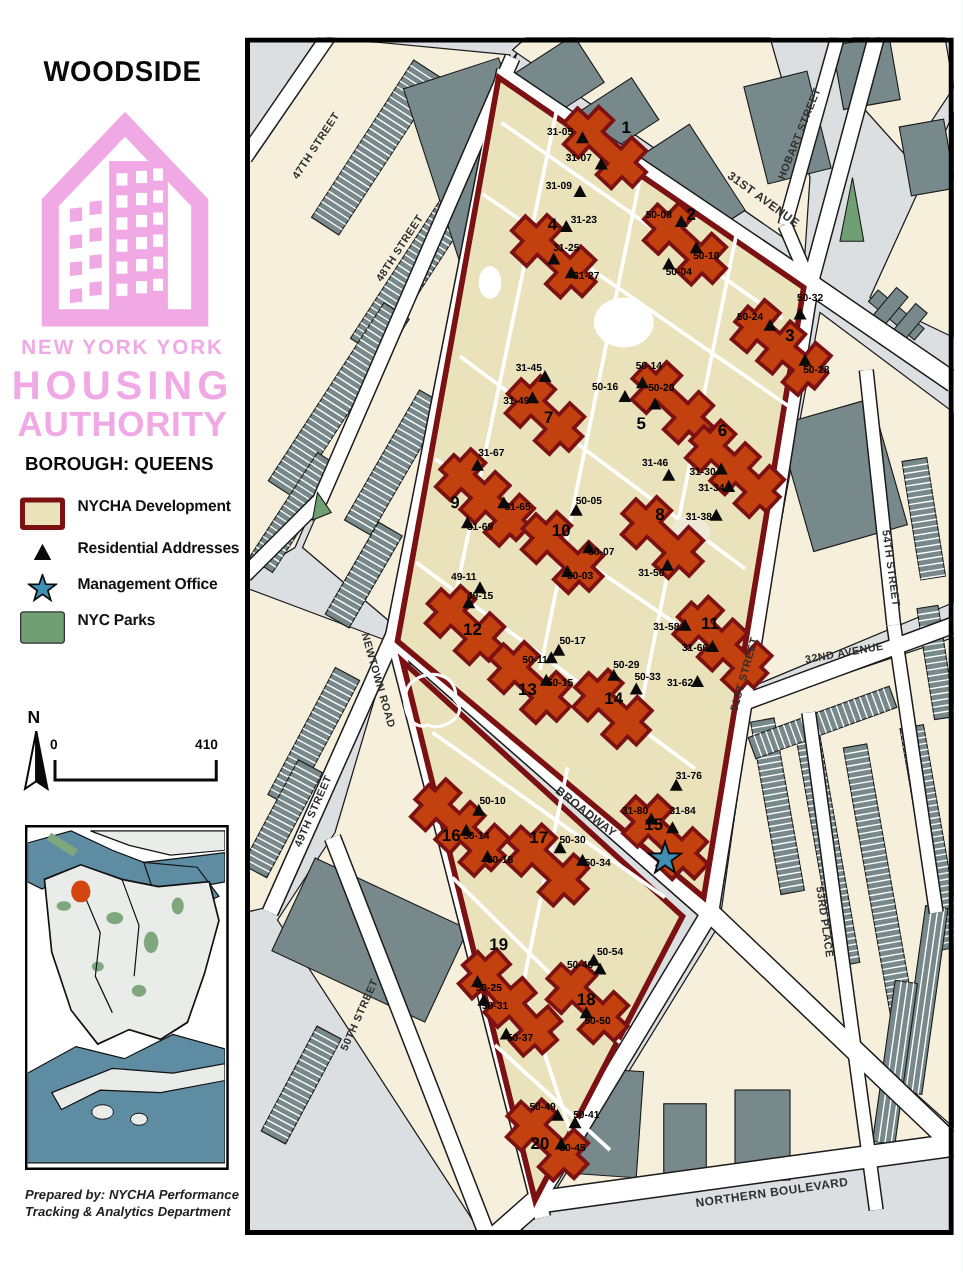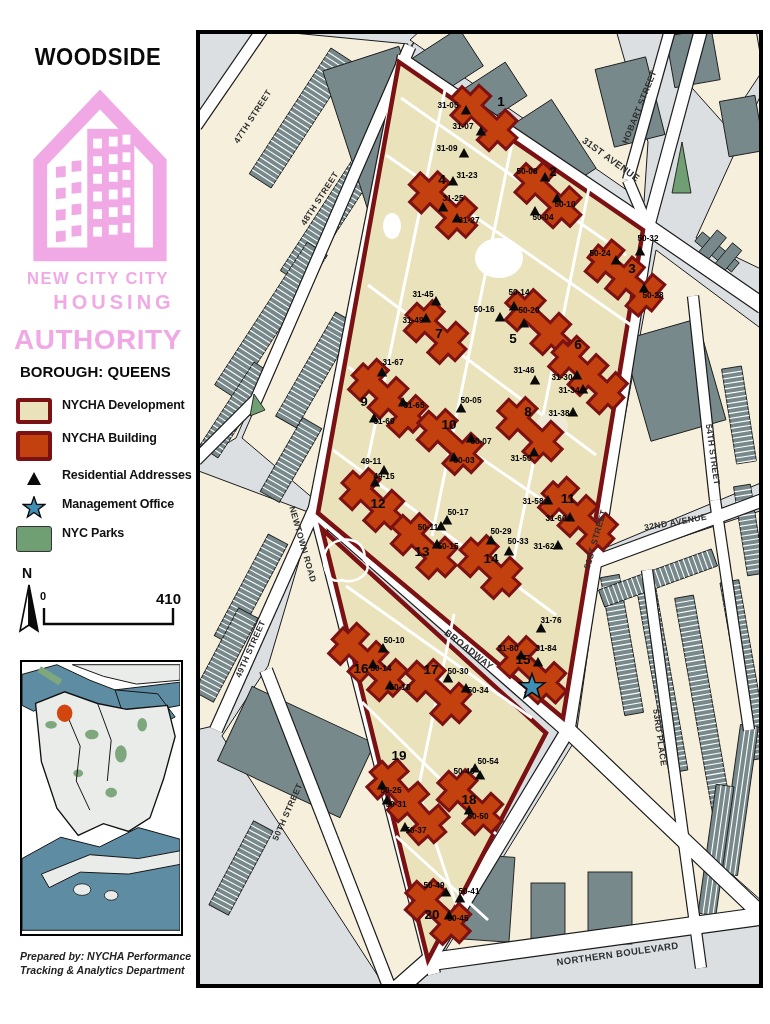--- a/index.html
+++ b/index.html
@@ -70,7 +70,7 @@
   </svg>
 </div>
 
-<div class="abs orgline" id="org0">NEW CITY CITY</div>
+<div class="abs orgline" id="org0">NEW YORK YORK</div>
 <div class="abs orgline" id="org1">HOUSING</div>
 <div class="abs orgline" id="org2">AUTHORITY</div>
 

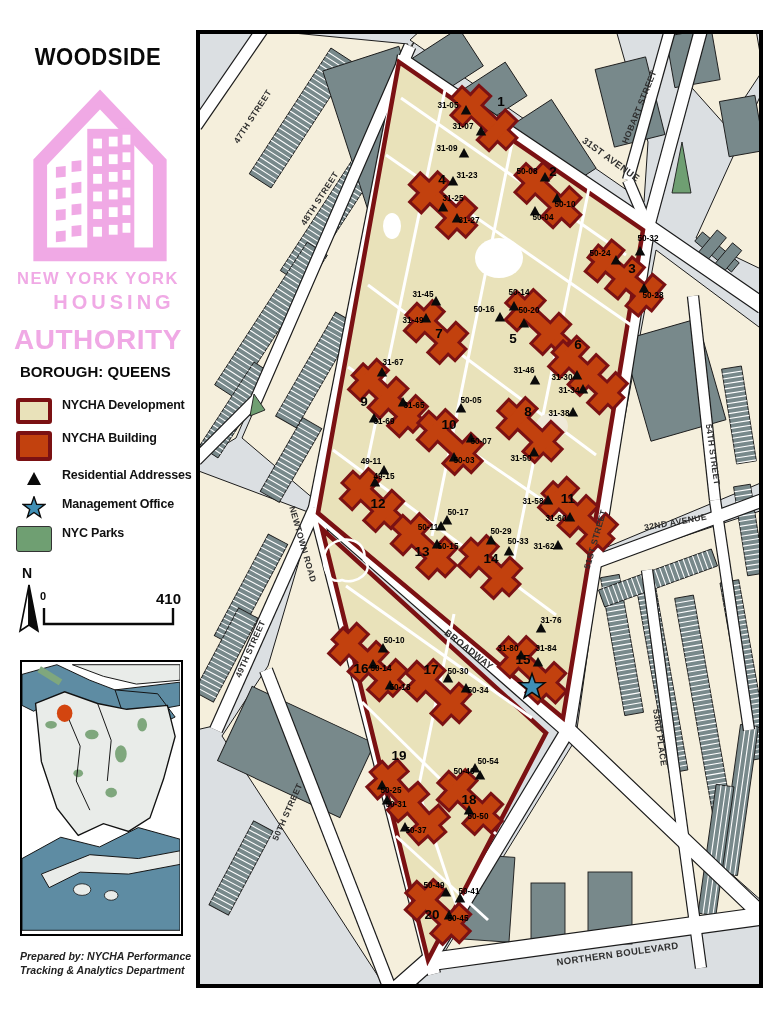--- a/index.html
+++ b/index.html
@@ -9,7 +9,7 @@
   #logo{left:26px;top:72px;}
   .orgline{left:0;width:196px;text-align:center;color:#F0A9E5;font-weight:800;line-height:1;}
   #org0{top:270px;font-size:16.5px;letter-spacing:1.5px;}
-  #org1{top:292px;font-size:20px;letter-spacing:4px;margin-left:16px;}
+  #org1{top:292px;font-size:32px;letter-spacing:4px;}
   #org2{top:326px;font-size:28px;letter-spacing:.5px;}
   #borough{left:20px;top:363px;font-size:15px;font-weight:800;color:#0a0a0a;}
   #legend{left:16px;top:398px;width:180px;}

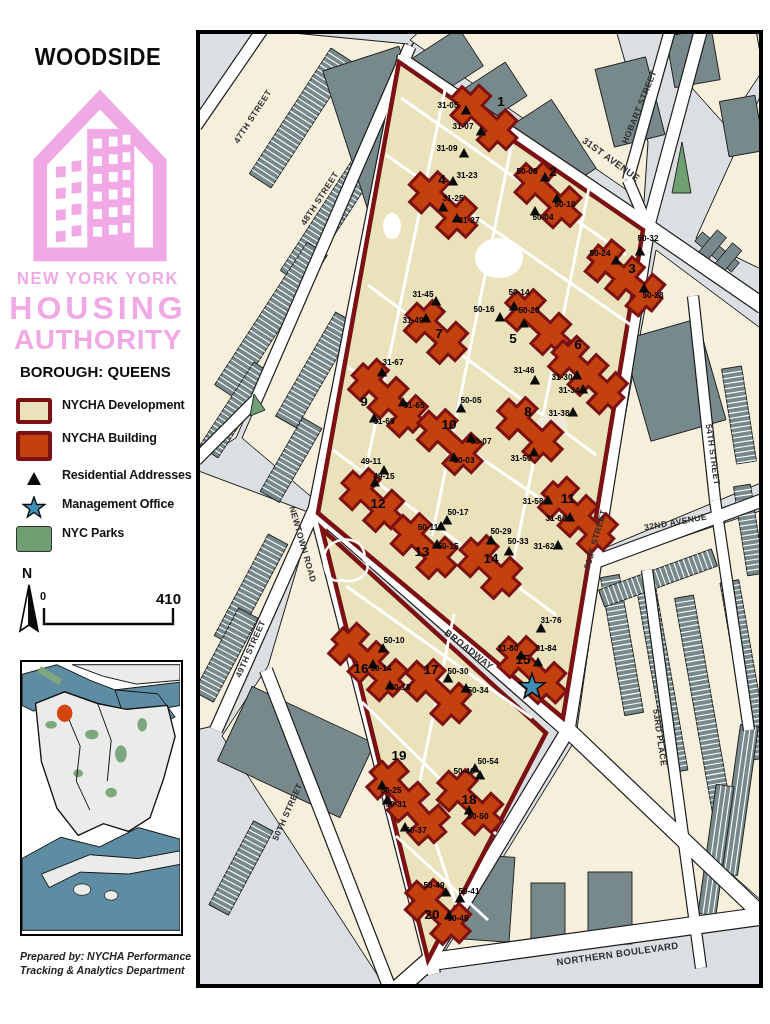--- a/index.html
+++ b/index.html
@@ -80,10 +80,6 @@
     <div class="leg-row">
       <span class="leg-swatch" style="background: rgb(233, 226, 186); border: 4px solid rgb(123, 17, 19);"></span>
       <span class="leg-label">NYCHA Development</span>
-    </div>
-    <div class="leg-row">
-      <span class="leg-swatch" style="background: rgb(194, 65, 14); border: 4px solid rgb(123, 17, 19); height: 30px;"></span>
-      <span class="leg-label">NYCHA Building</span>
     </div>
     <div class="leg-row">
       <span class="leg-mini">

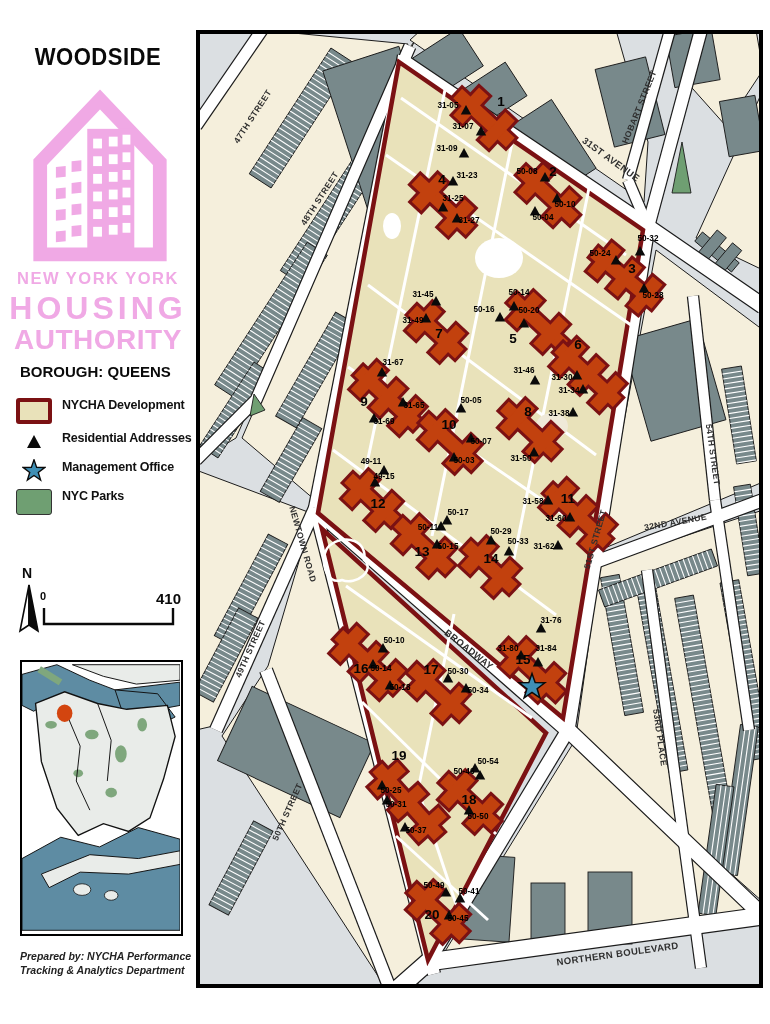--- a/index.html
+++ b/index.html
@@ -20,7 +20,7 @@
   #compass{left:16px;top:565px;}
   #compass .n{font-size:14px;font-weight:800;color:#0a0a0a;margin-left:6px;}
   #scale0{left:40px;top:590px;font-size:11px;font-weight:700;color:#0a0a0a;}
-  #scale1{left:156px;top:590px;font-size:15px;font-weight:700;color:#0a0a0a;}
+  #scale1{left:156px;top:590px;font-size:11px;font-weight:700;color:#0a0a0a;}
   #scaleline{left:42px;top:606px;}
   #scaleunit{left:158px;top:628px;font-size:11px;font-weight:700;color:#0a0a0a;padding-left:40px;}
   #inset{left:20px;top:660px;width:163px;height:276px;border:2.5px solid #000;box-sizing:border-box;background:#fff;}

